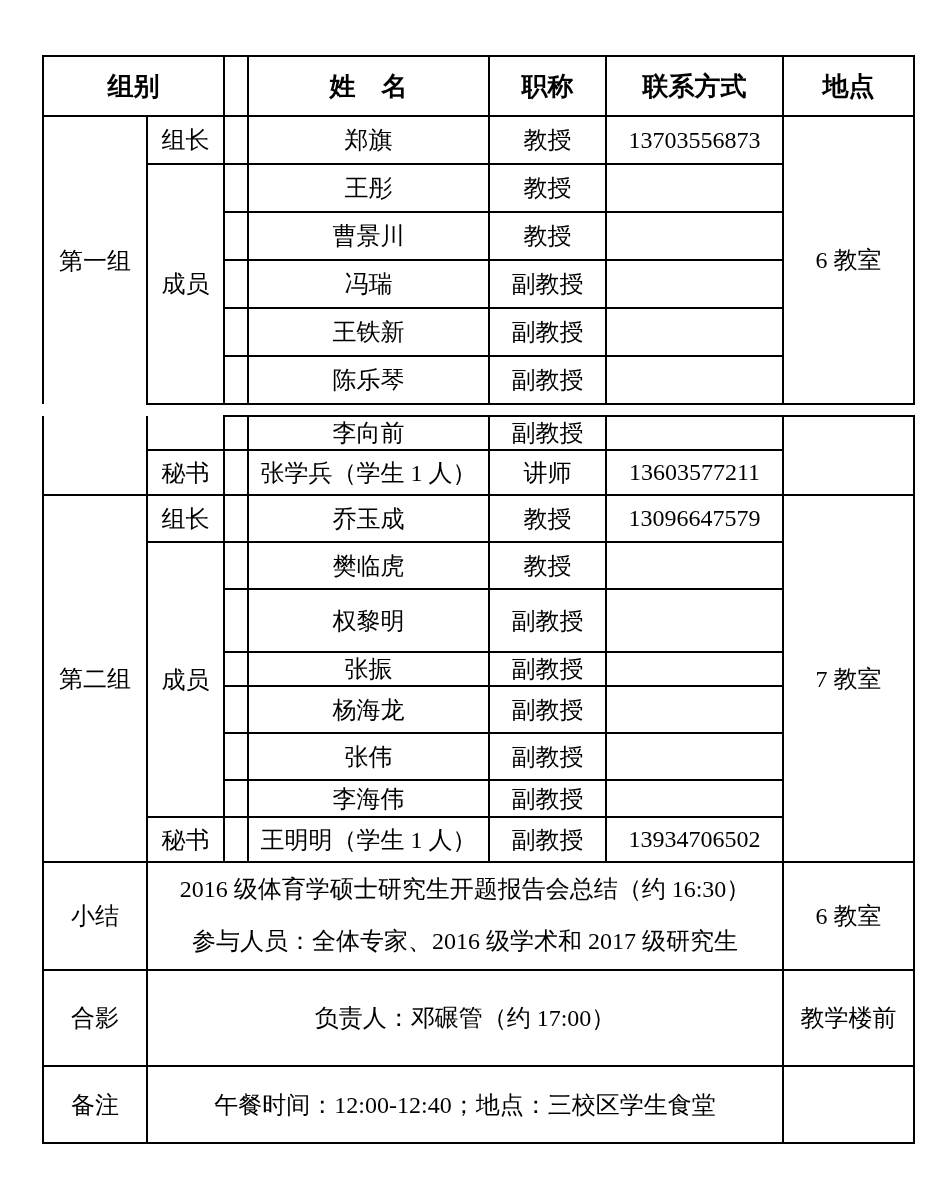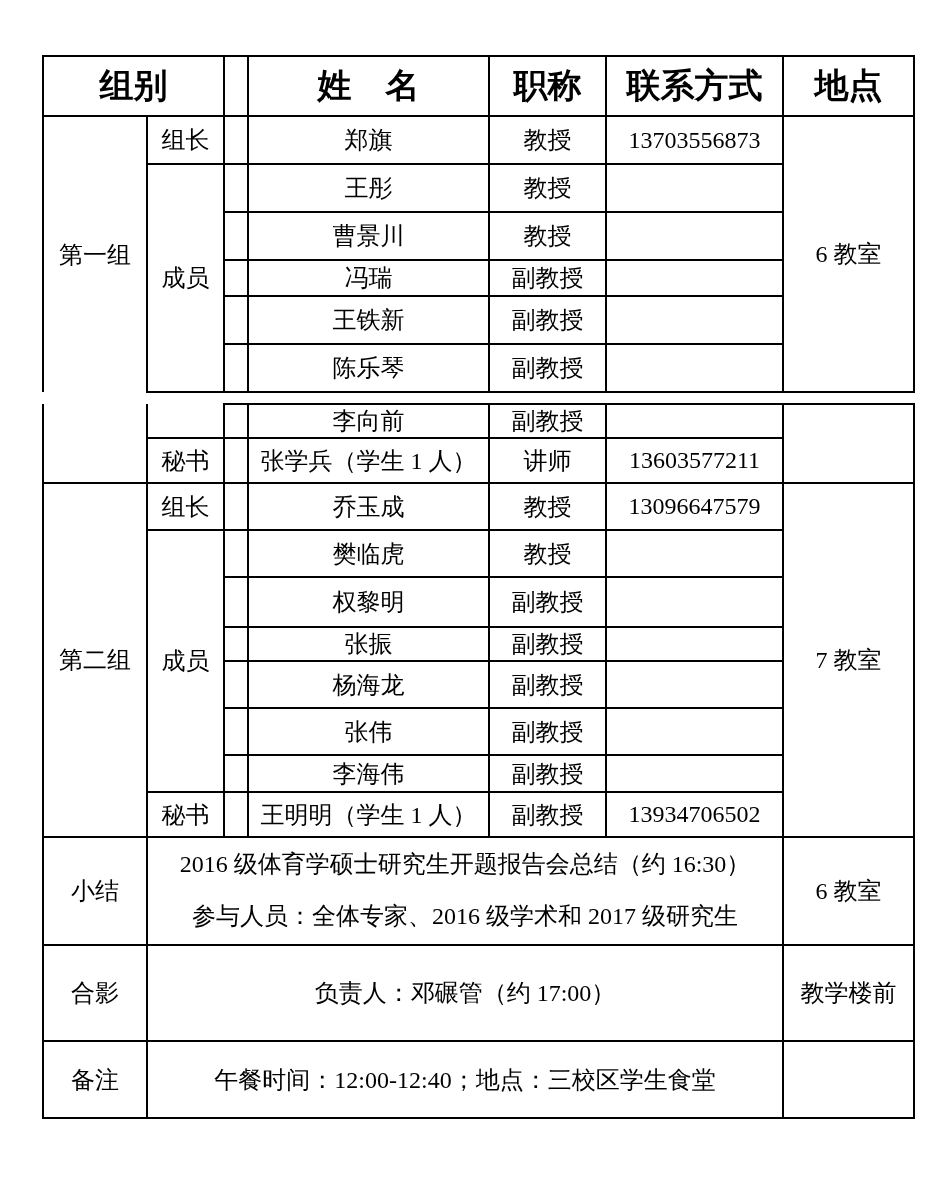--- a/index.html
+++ b/index.html
@@ -39,7 +39,7 @@
   }
   table.t th {
     font-weight: bold;
-    font-size: 34px;
+    font-size: 26px;
   }
   .contact {
     font-family: "Liberation Serif", "DejaVu Serif", serif;

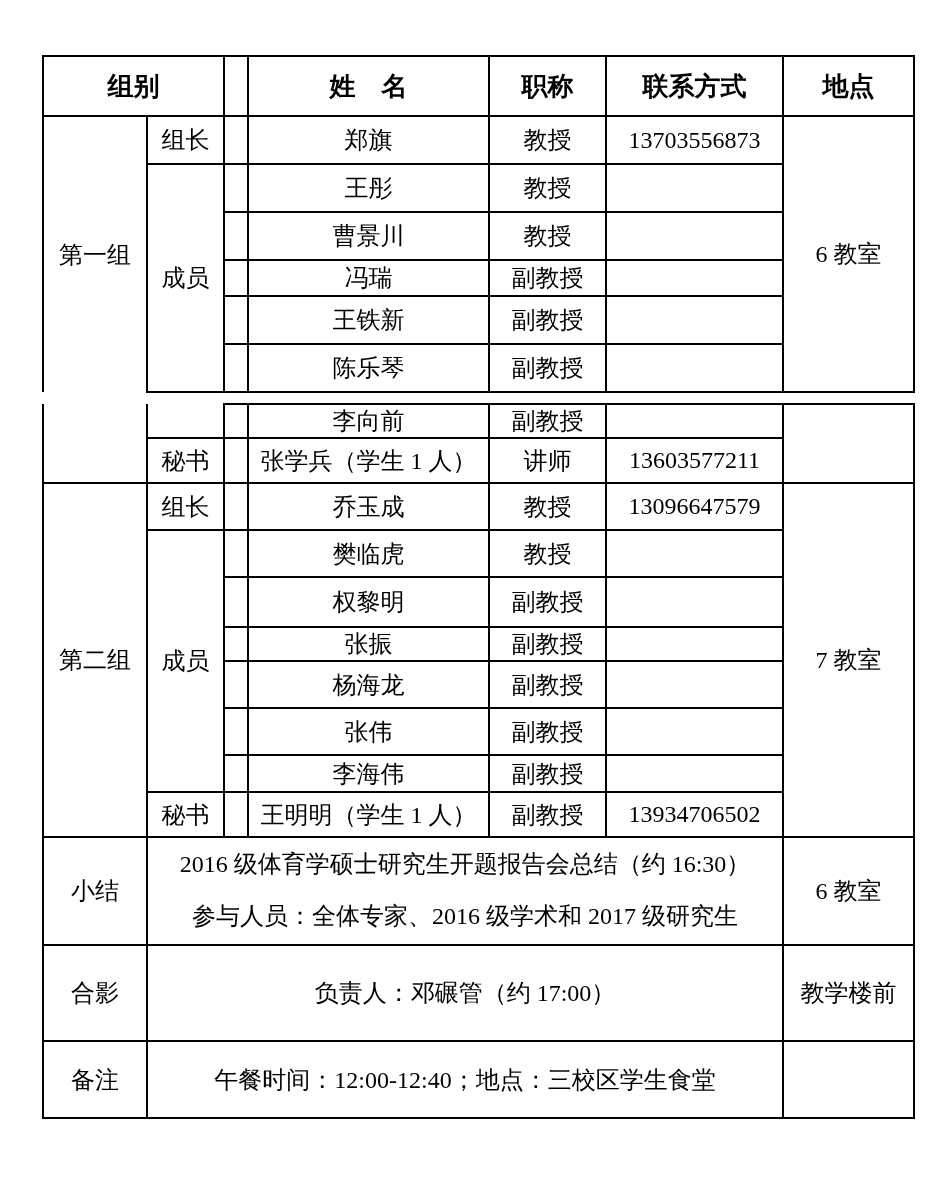--- a/index.html
+++ b/index.html
@@ -104,7 +104,7 @@
         <td>教授</td>
         <td class="contact"></td>
       </tr>
-      <tr style="height:36px">
+      <tr style="height:48px">
         <td></td>
         <td>冯瑞</td>
         <td>副教授</td>

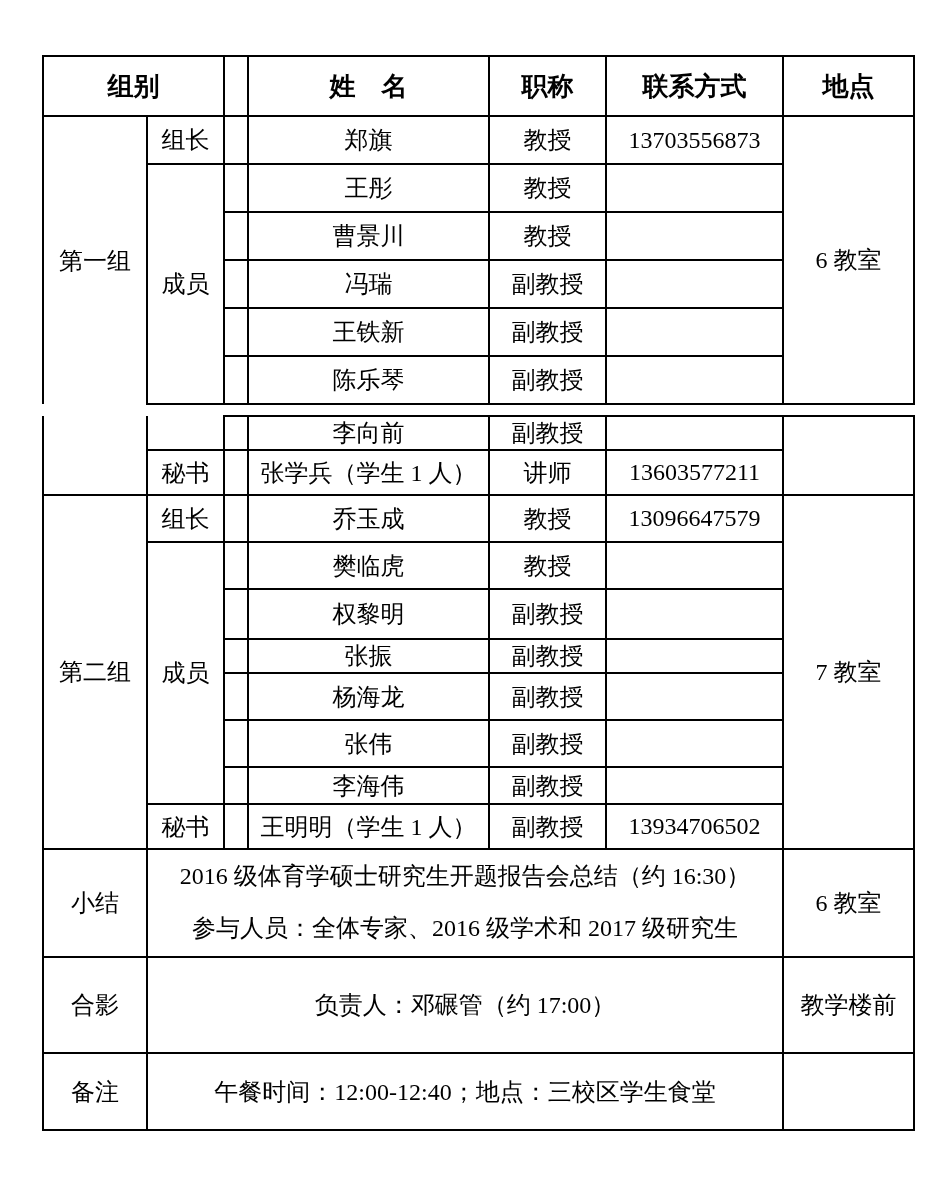--- a/index.html
+++ b/index.html
@@ -172,7 +172,7 @@
         <td>教授</td>
         <td class="contact"></td>
       </tr>
-      <tr style="height:50px">
+      <tr style="height:63px">
         <td></td>
         <td>权黎明</td>
         <td>副教授</td>

